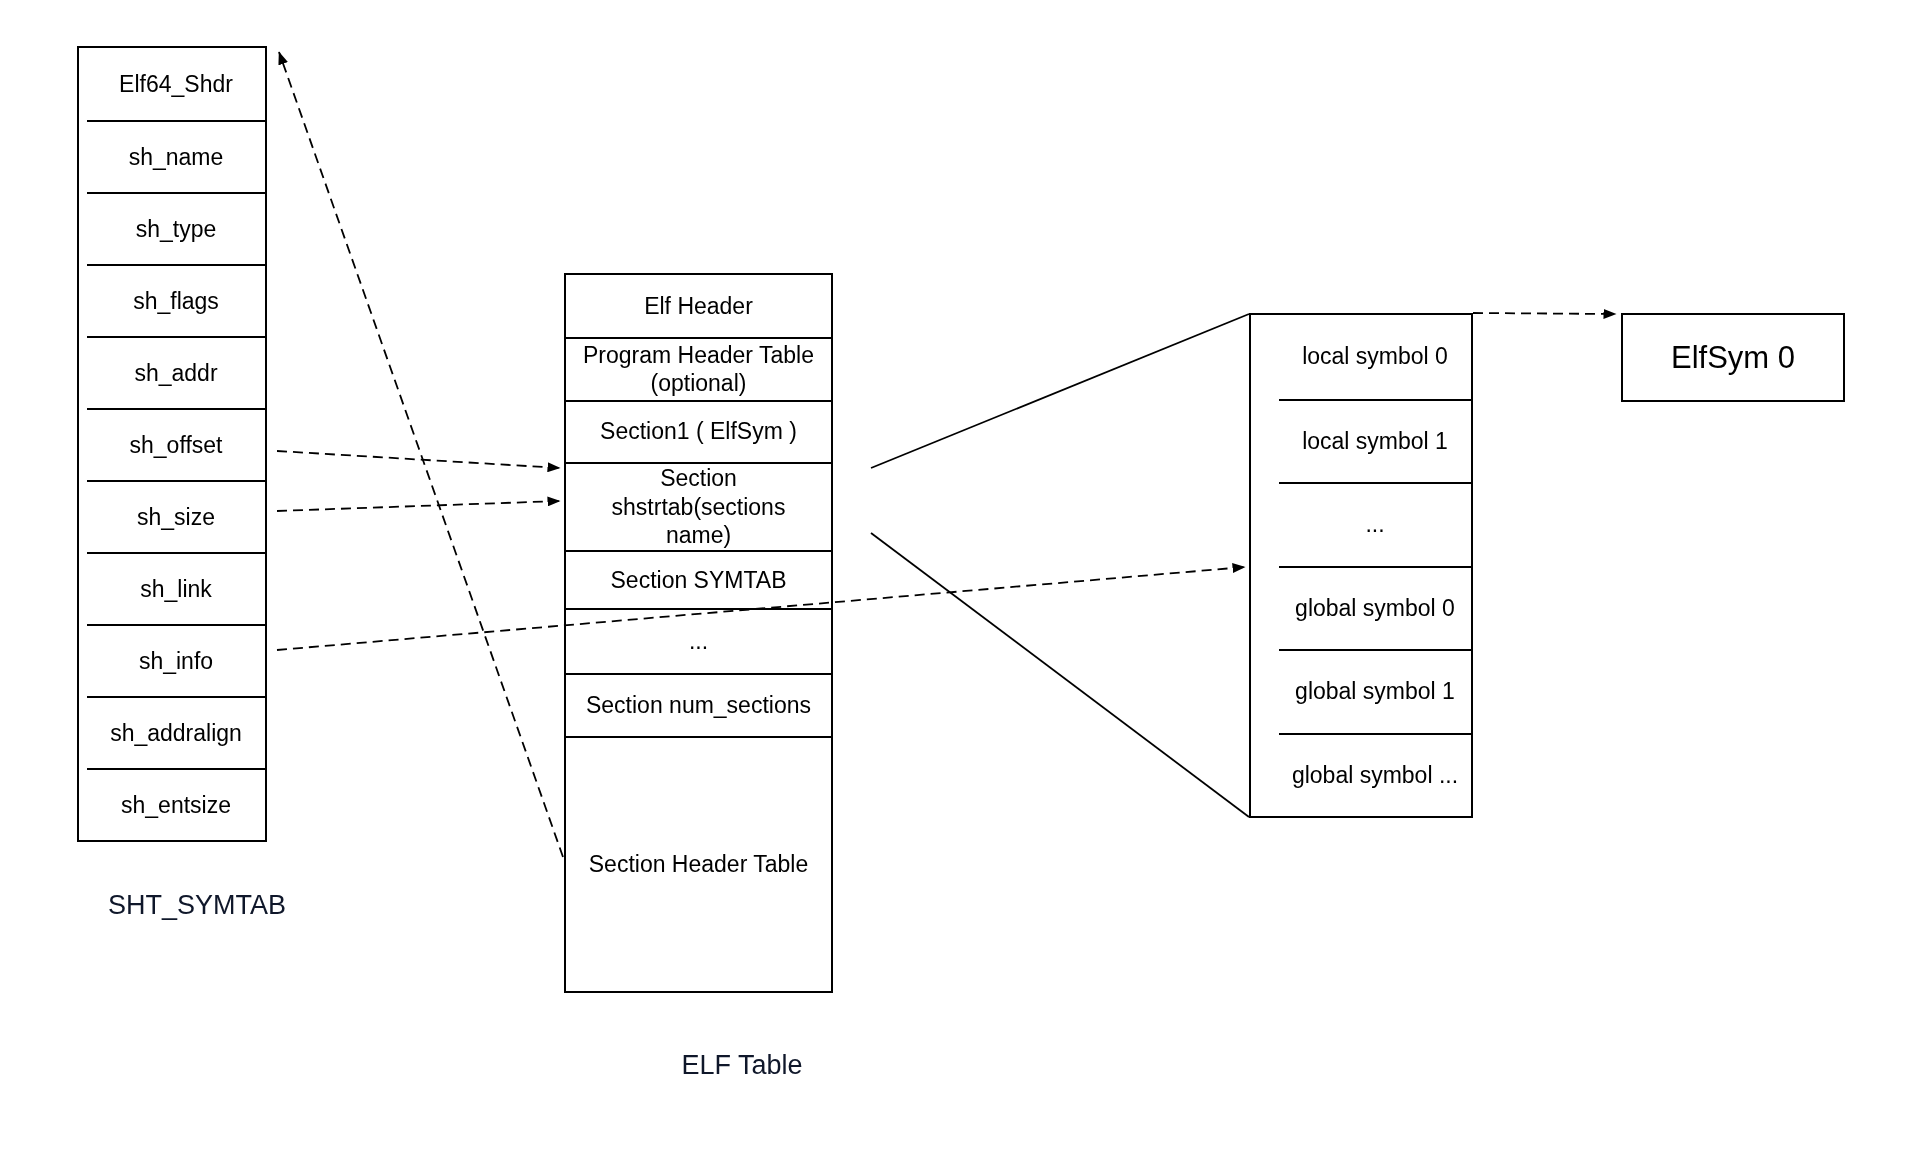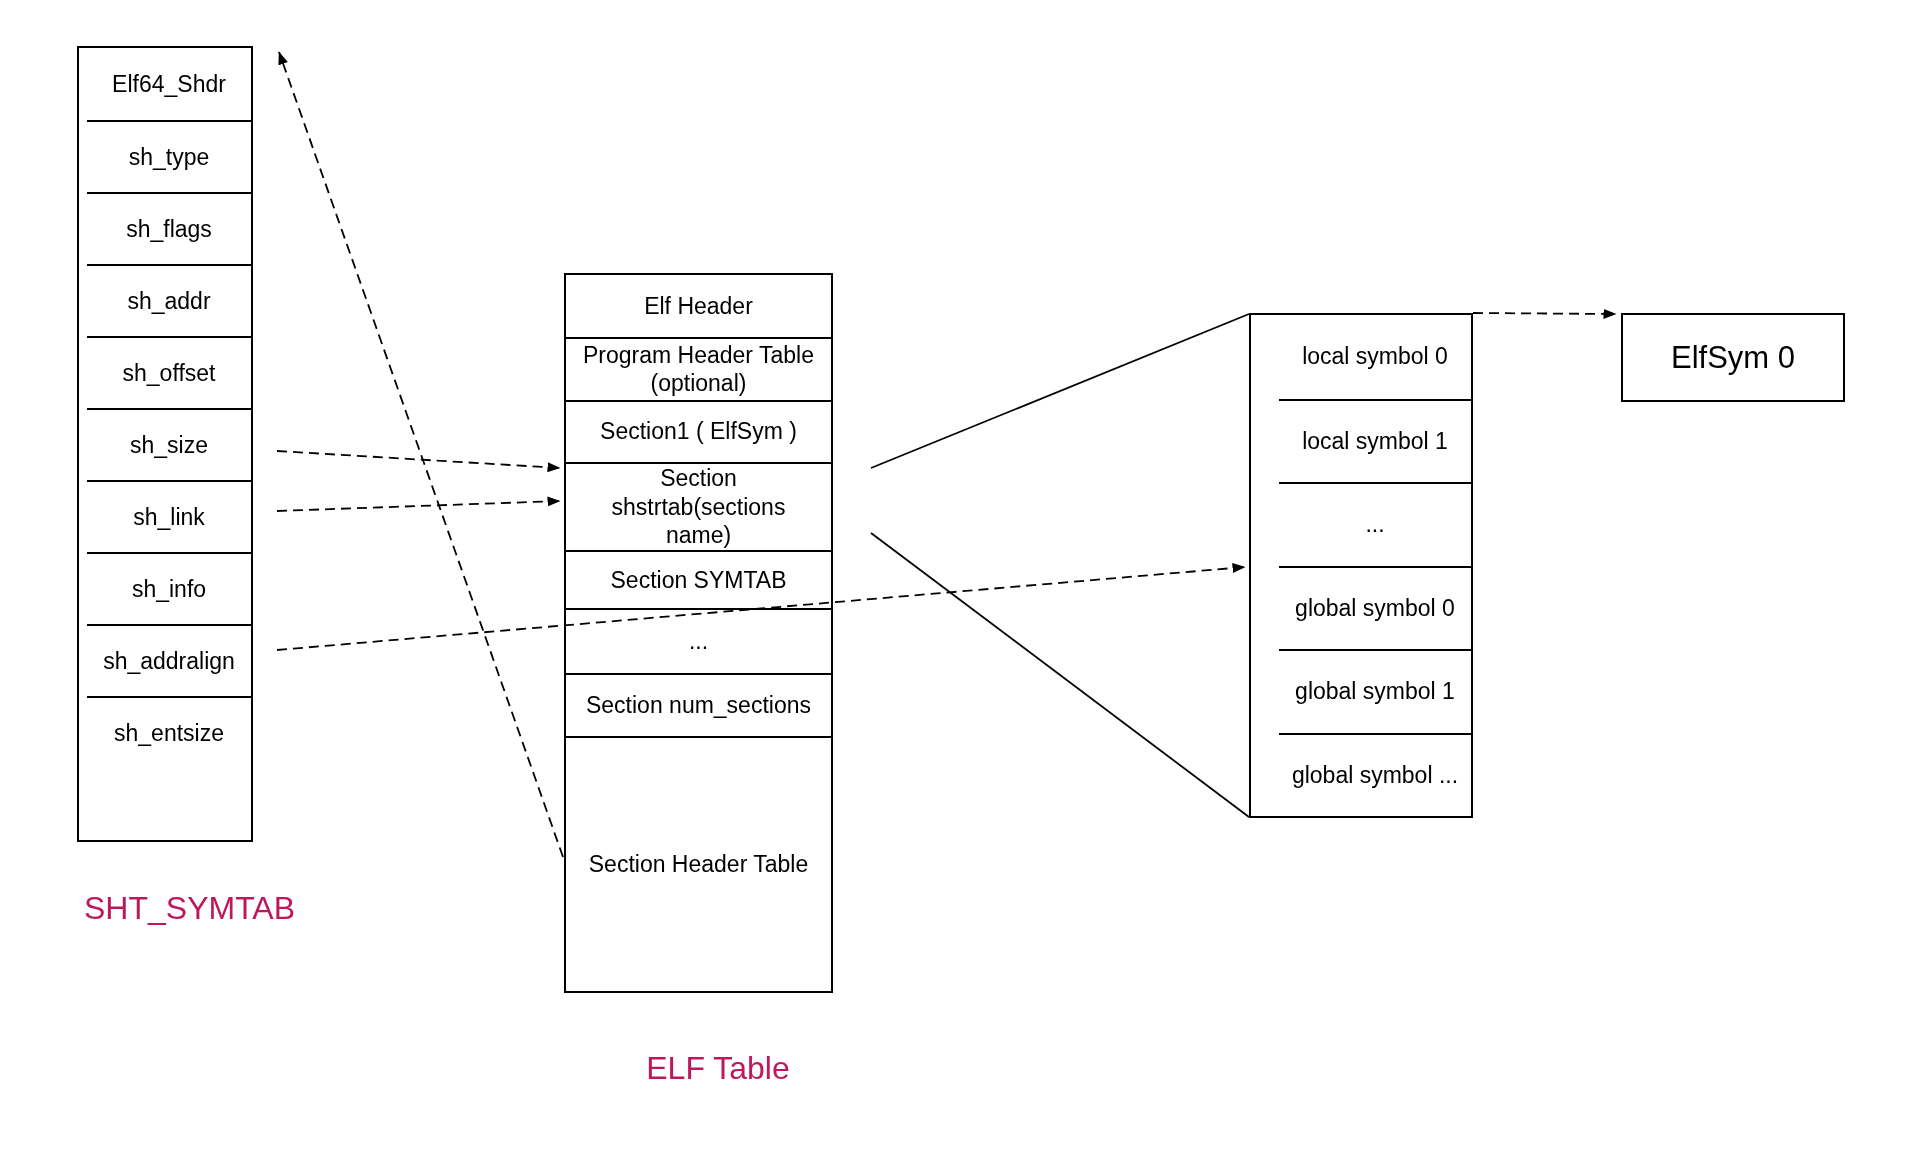--- a/index.html
+++ b/index.html
@@ -38,7 +38,7 @@
 
   .tbl-shdr {
     left: 77px; top: 46px;
-    width: 176px; height: 796px;
+    width: 190px; height: 796px;
     grid-template-rows: repeat(11, 1fr);
     padding-left: 8px;
   }

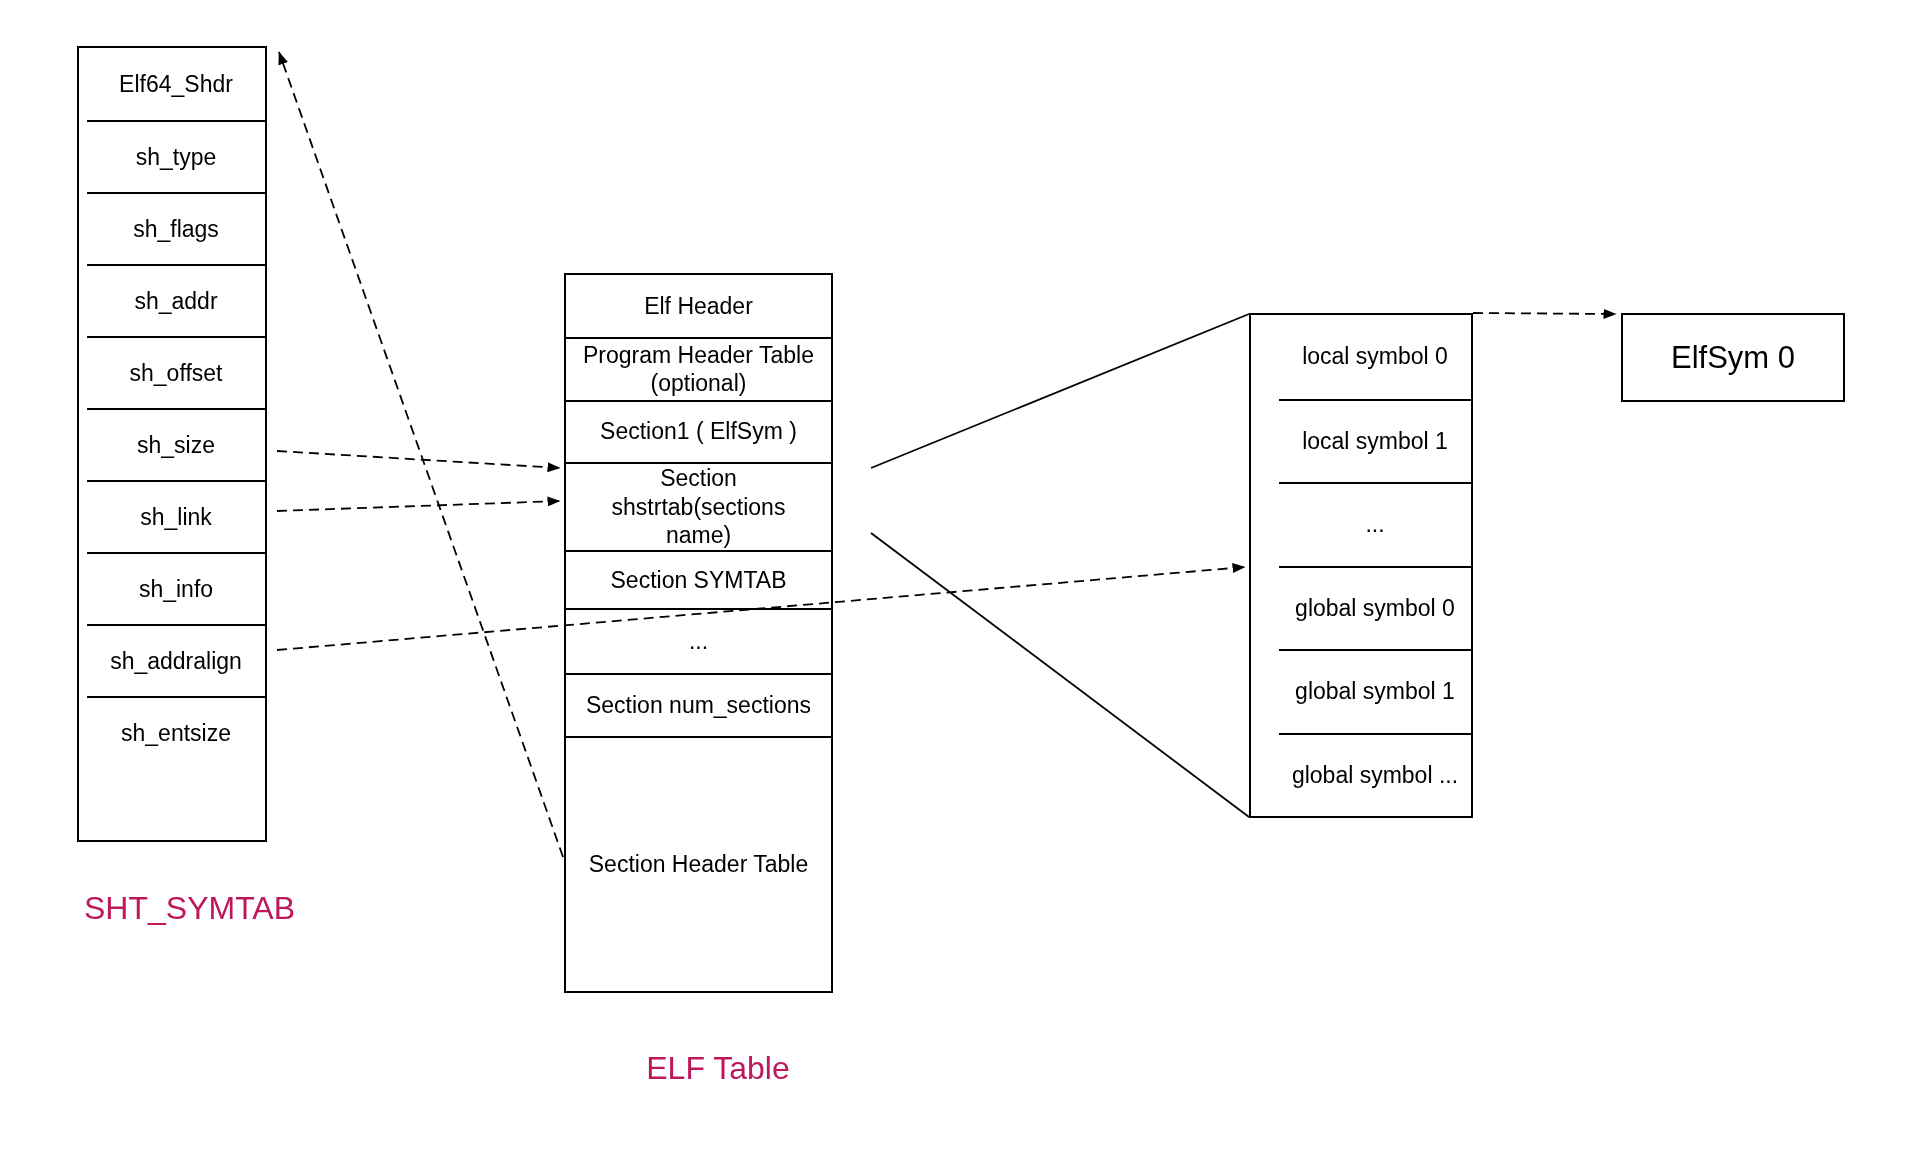--- a/index.html
+++ b/index.html
@@ -95,6 +95,7 @@
 
   <div class="tbl tbl-shdr">
     <div class="cell">Elf64_Shdr</div>
+    <div class="cell">sh_name</div>
     <div class="cell">sh_type</div>
     <div class="cell">sh_flags</div>
     <div class="cell">sh_addr</div>

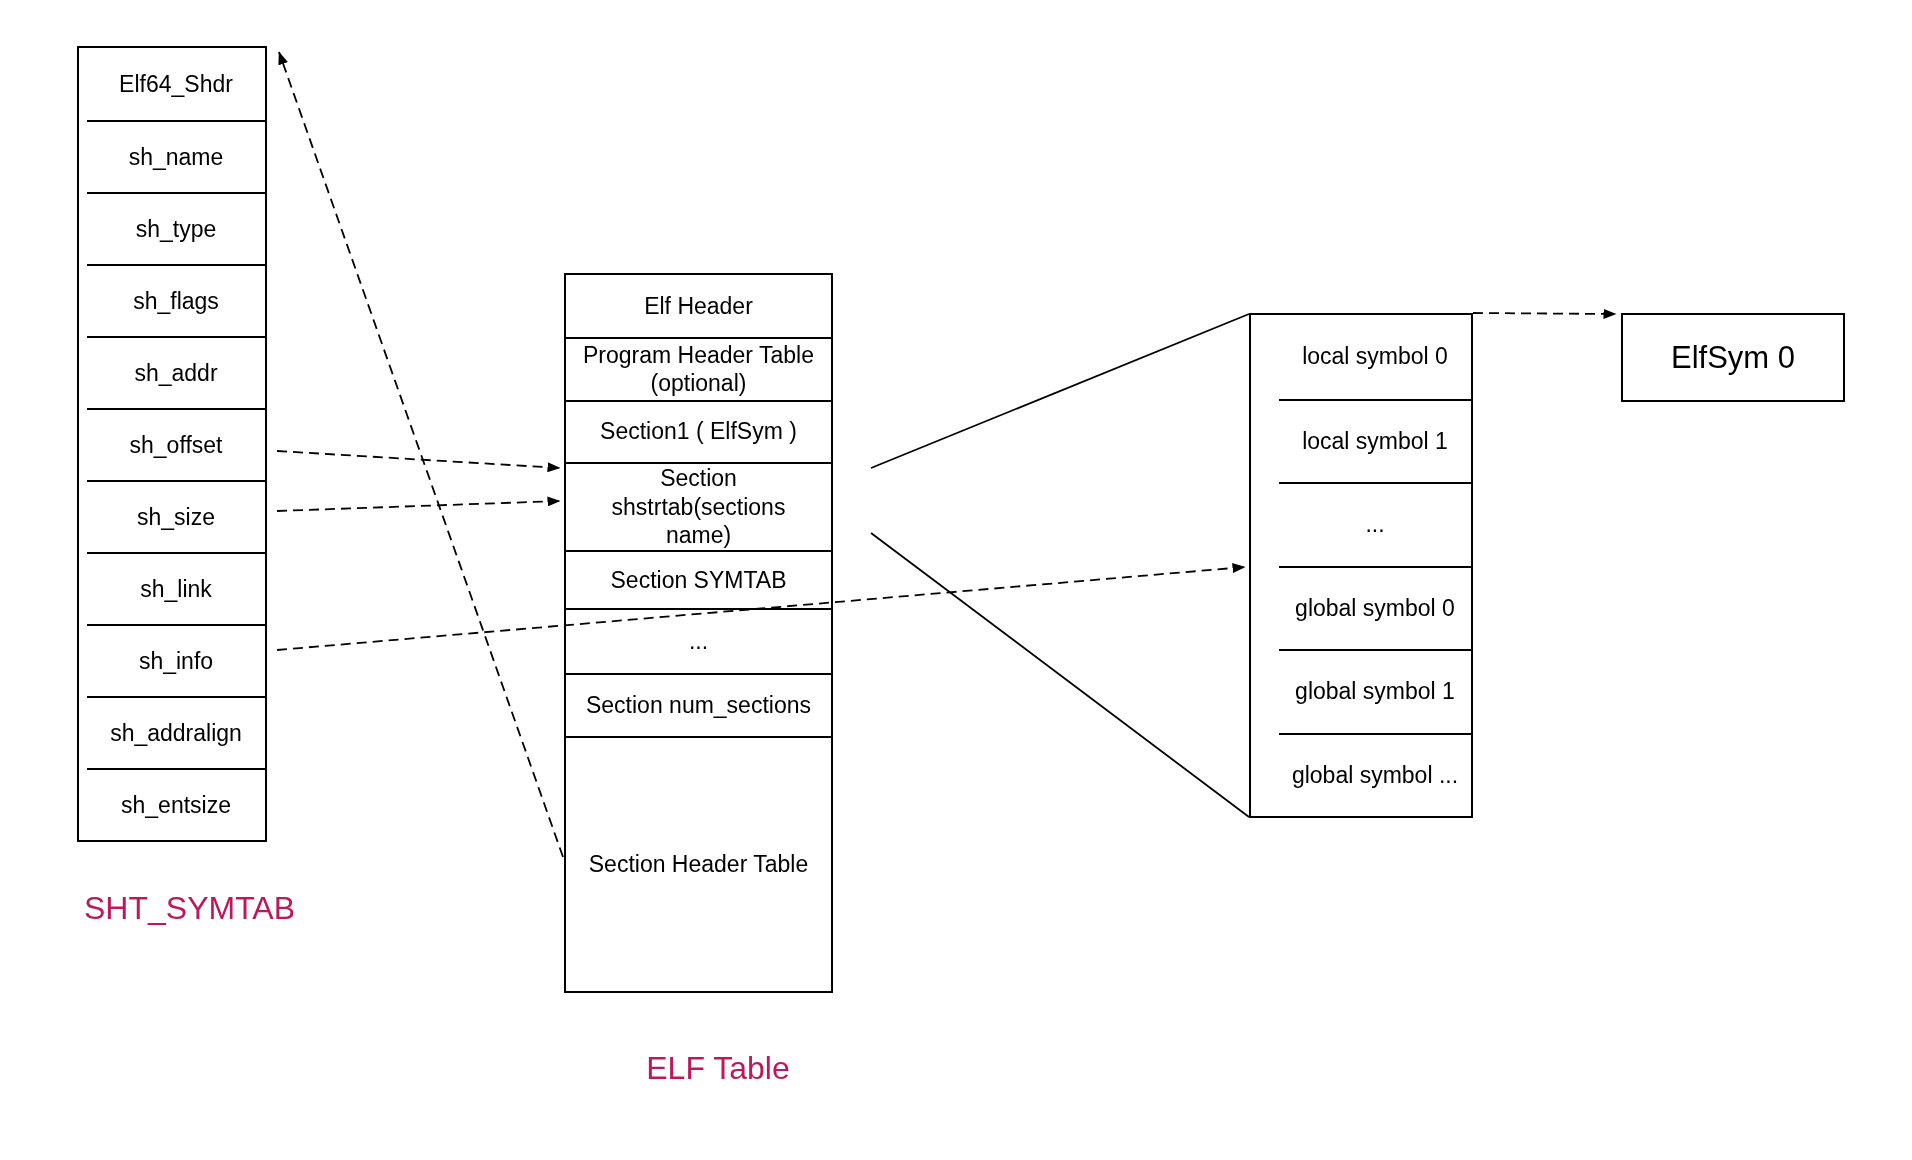--- a/index.html
+++ b/index.html
@@ -68,8 +68,9 @@
   }
   .caption {
     position: absolute;
-    font-size: 32px;
-    color: #be185d;
+    font-size: 27px;
+    color: #0f172a;
+    margin-left: 24px;
   }
   .caption-sht { left: 84px; top: 890px; }
   .caption-elf { left: 564px; top: 1050px; width: 308px; text-align: center; }

